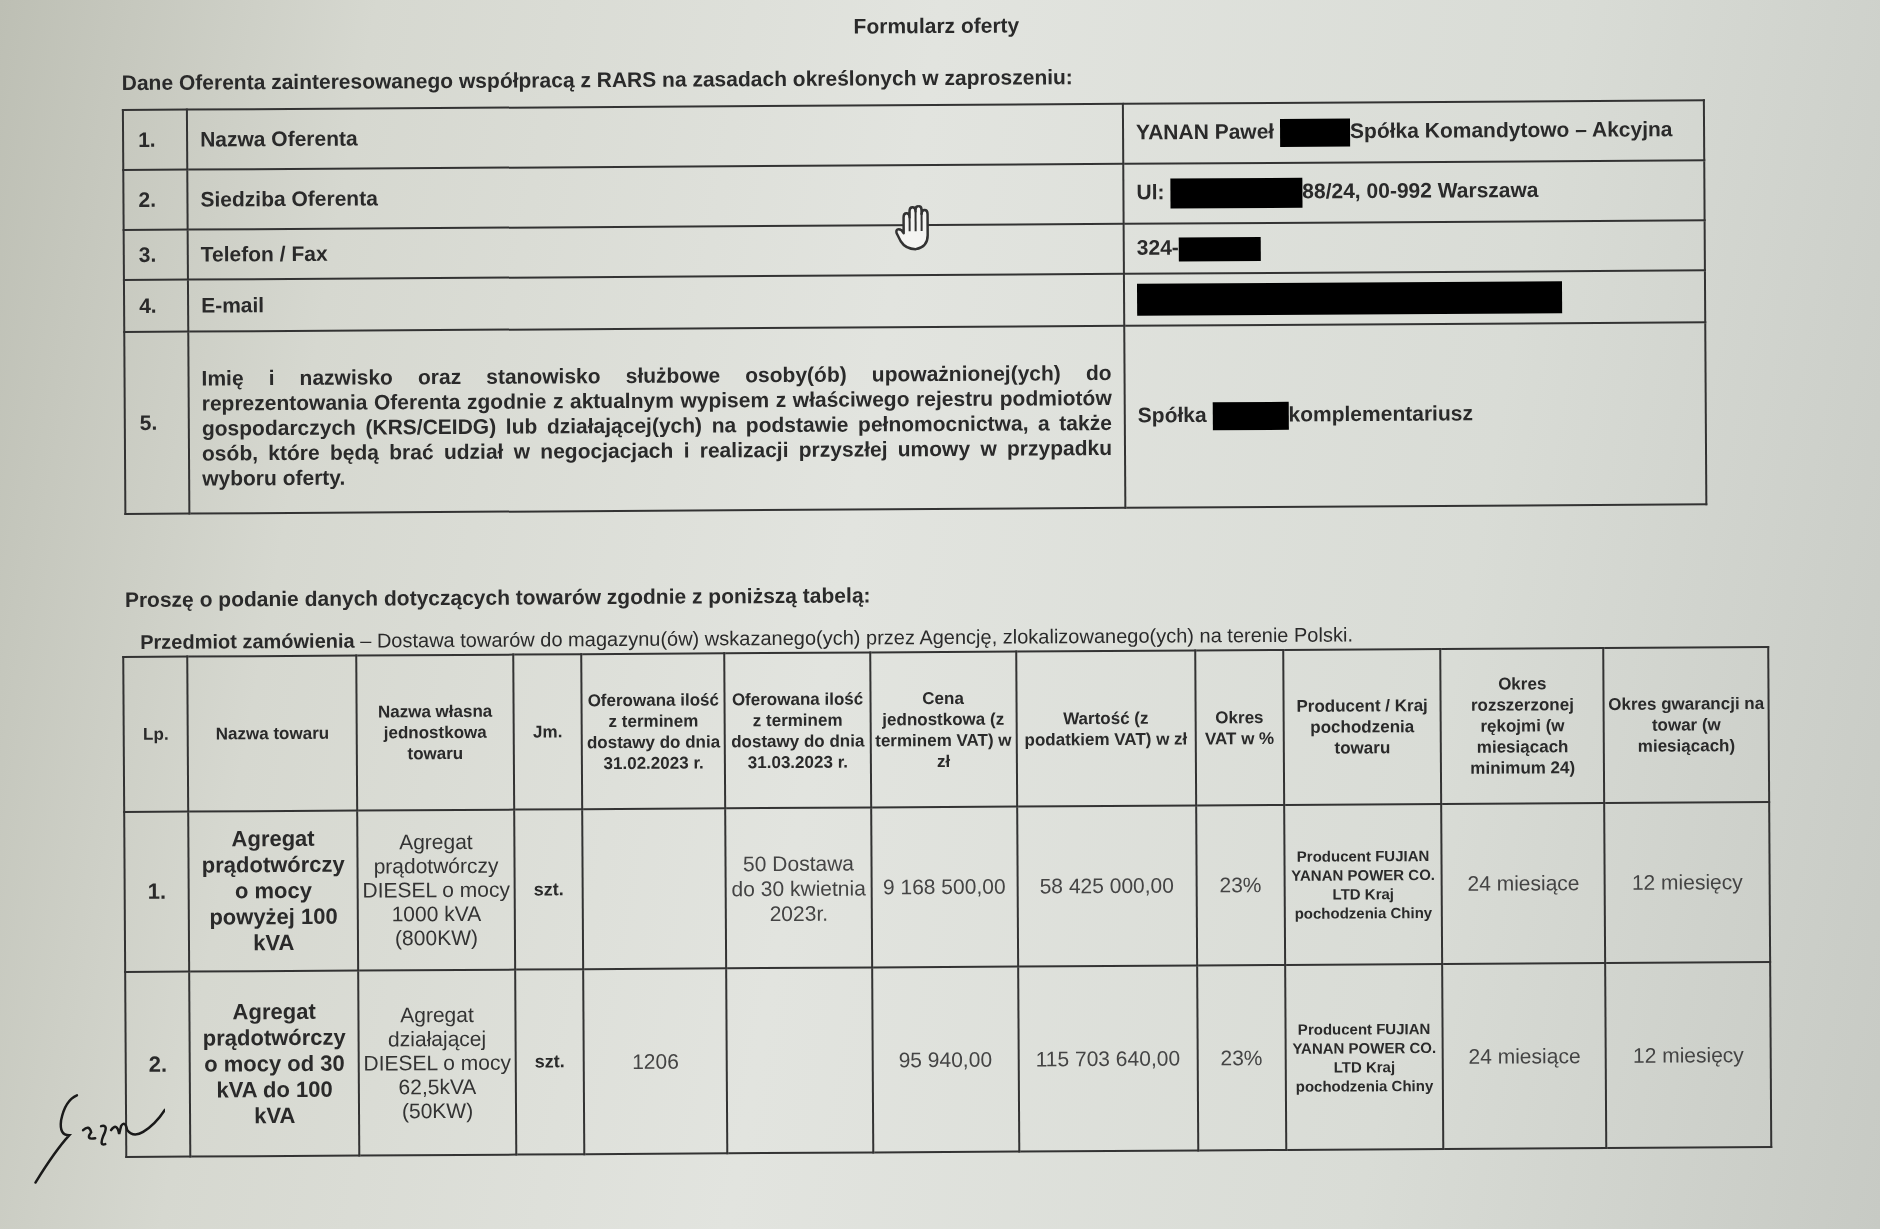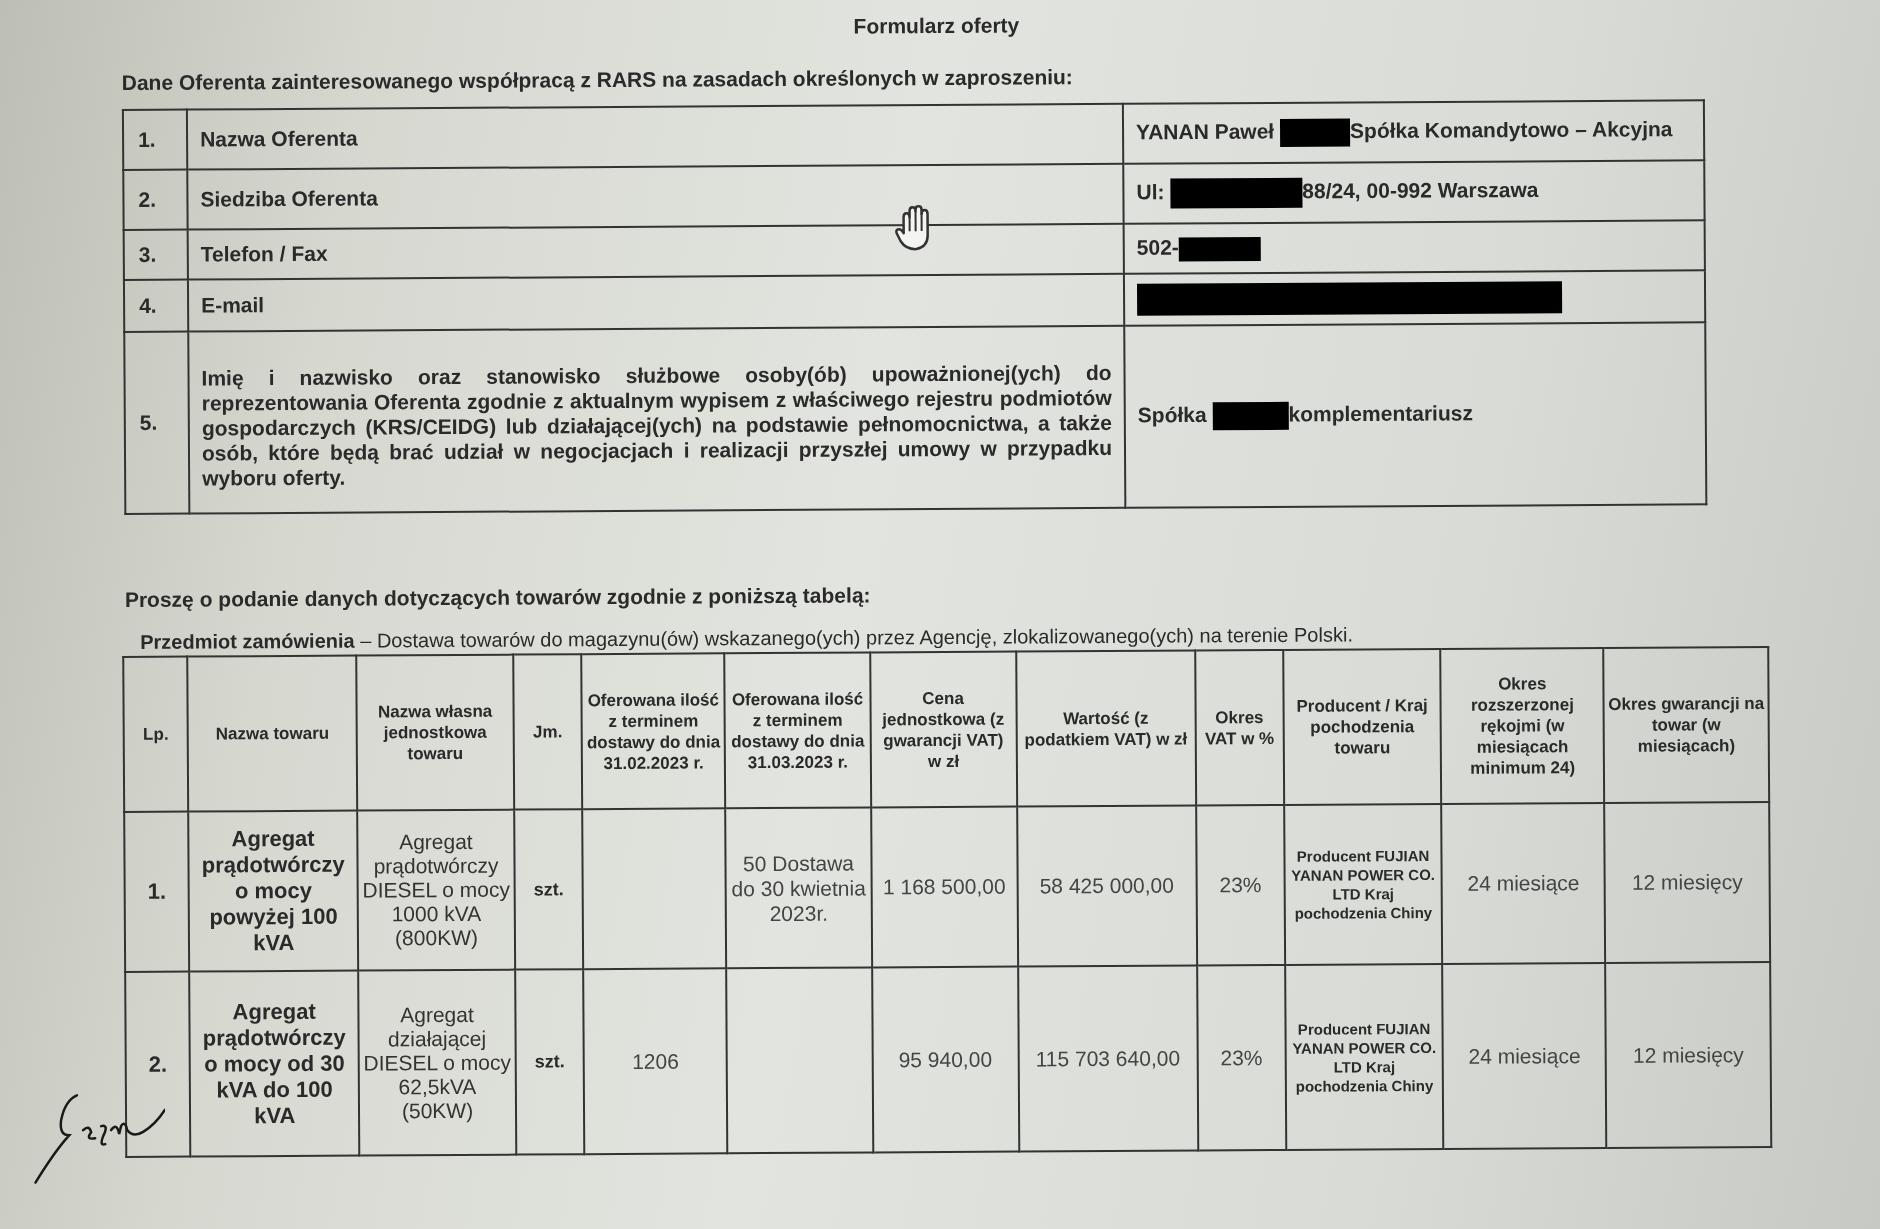--- a/index.html
+++ b/index.html
@@ -75,7 +75,7 @@
       <td class="num">3.</td>
       <td class="label">Telefon / Fax</td>
       <td class="val">
-        <span>502-</span><span class="redact" style="width:82px;height:24px"></span>
+        <span>324-</span><span class="redact" style="width:82px;height:24px"></span>
       </td>
     </tr>
     <tr style="height:52px">

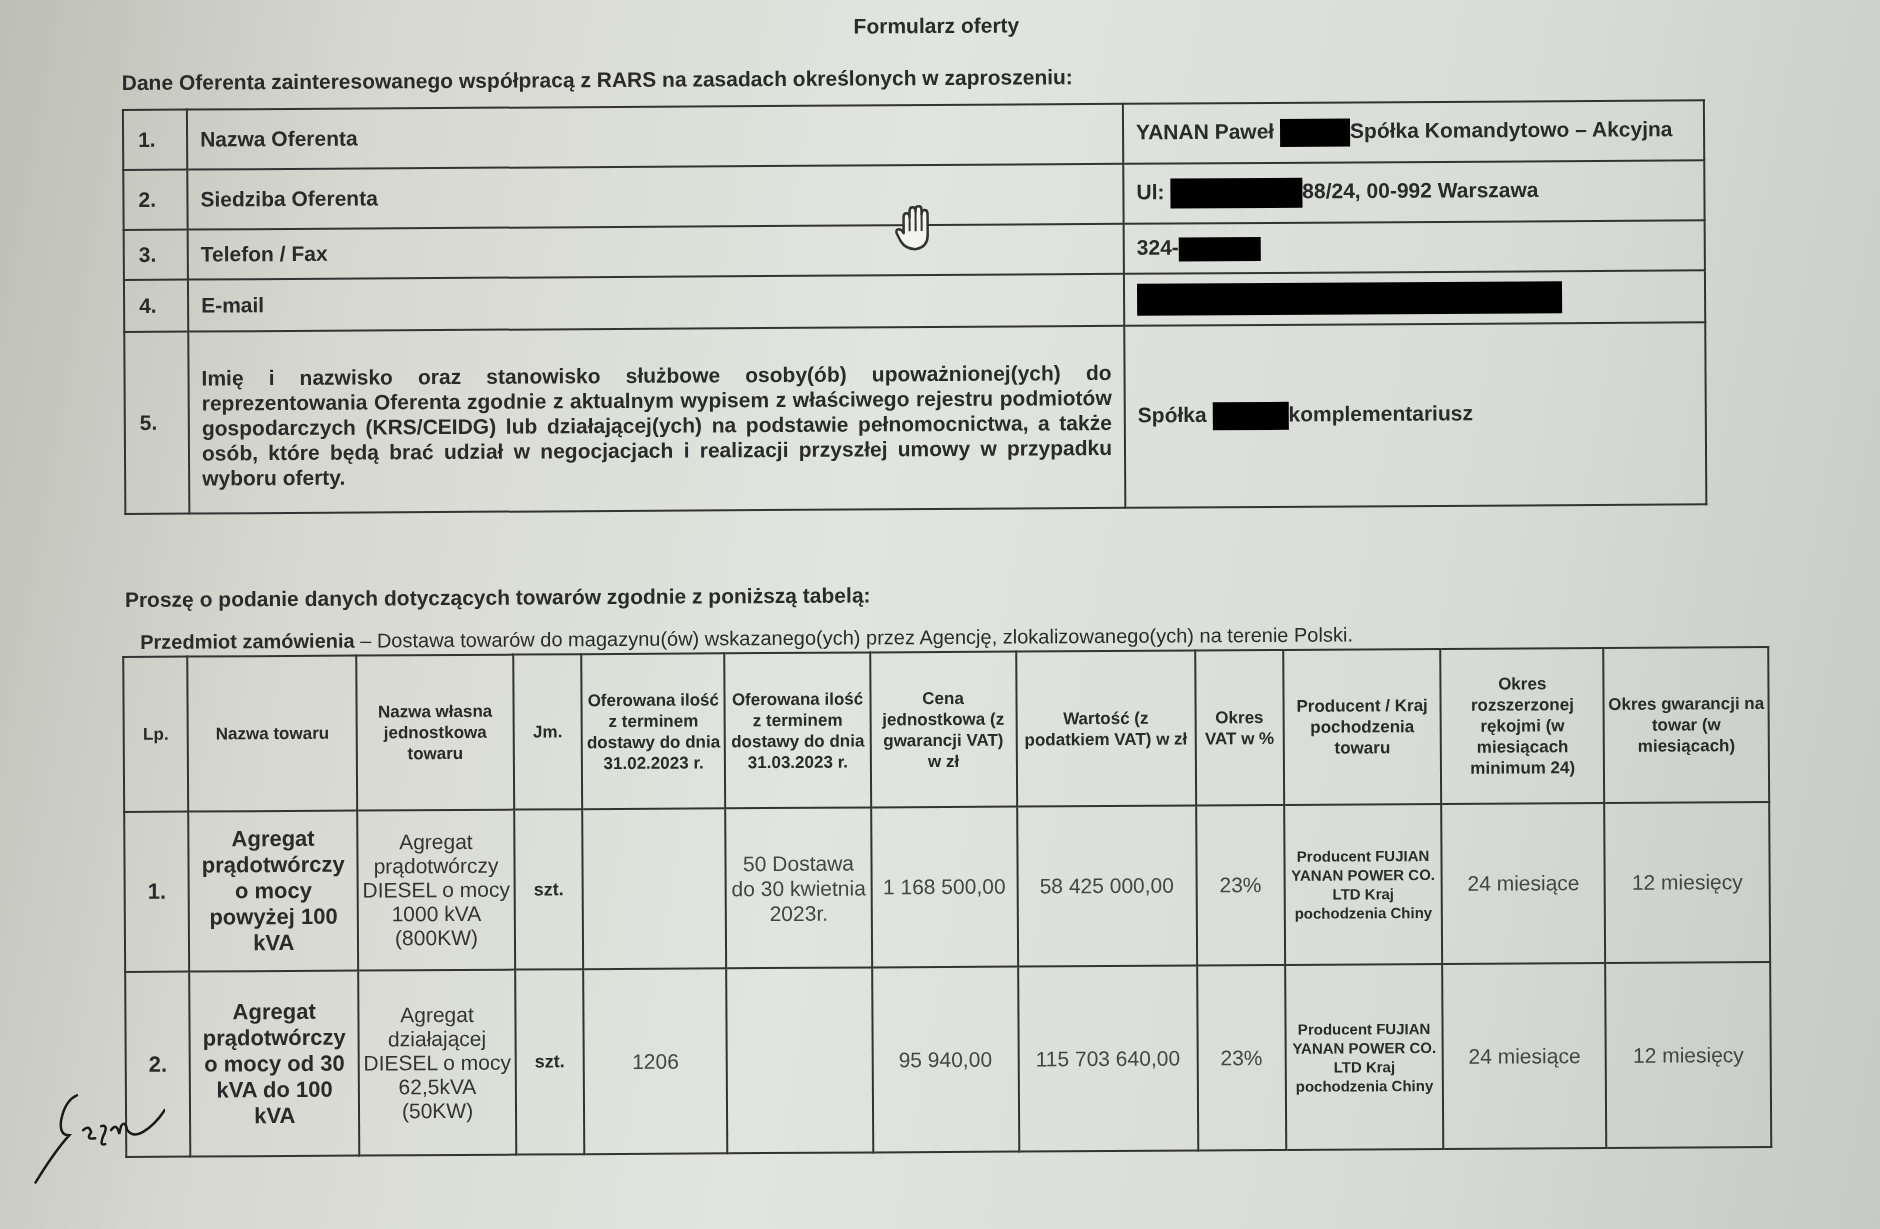--- a/index.html
+++ b/index.html
@@ -117,7 +117,7 @@
       <th style="width:62px">Jm.</th>
       <th style="width:138px">Oferowana ilość z terminem dostawy do dnia 31.02.2023 r.</th>
       <th style="width:140px">Oferowana ilość z terminem dostawy do dnia 31.03.2023 r.</th>
-      <th style="width:140px">Cena jednostkowa (z gwarancji VAT) w zł</th>
+      <th style="width:140px">Cena jednostkowa (z terminem VAT) w zł</th>
       <th style="width:176px">Wartość (z podatkiem VAT) w zł</th>
       <th style="width:82px">Okres VAT w %</th>
       <th style="width:152px">Producent / Kraj pochodzenia towaru</th>

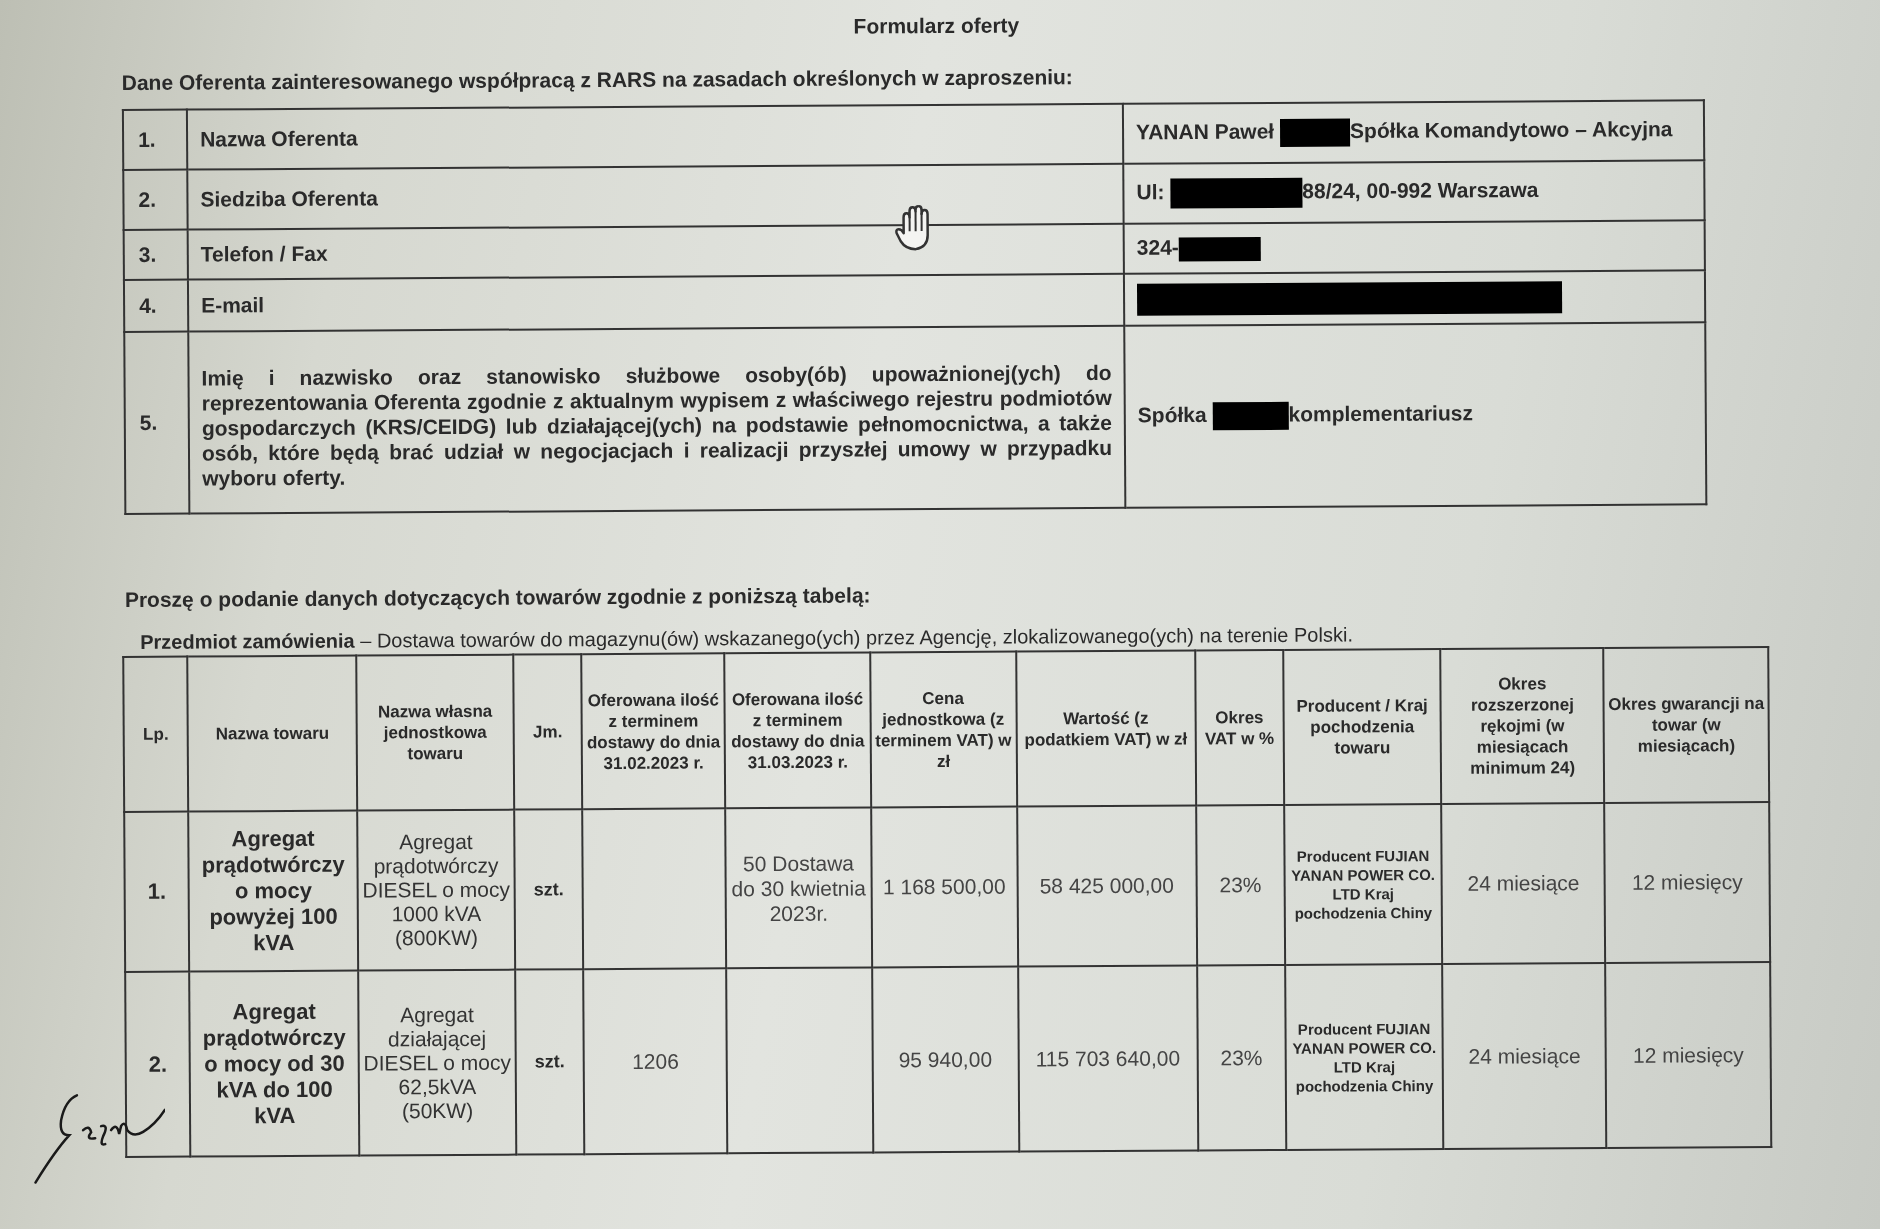--- a/index.html
+++ b/index.html
@@ -131,7 +131,7 @@
       <td>szt.</td>
       <td class="light"></td>
       <td class="light" style="line-height:25px">50 Dostawa do 30 kwietnia 2023r.</td>
-      <td class="light">1 168 500,00</td>
+      <td class="light">9 168 500,00</td>
       <td class="light">58 425 000,00</td>
       <td class="light">23%</td>
       <td class="prod">Producent FUJIAN YANAN POWER CO. LTD Kraj pochodzenia Chiny</td>

